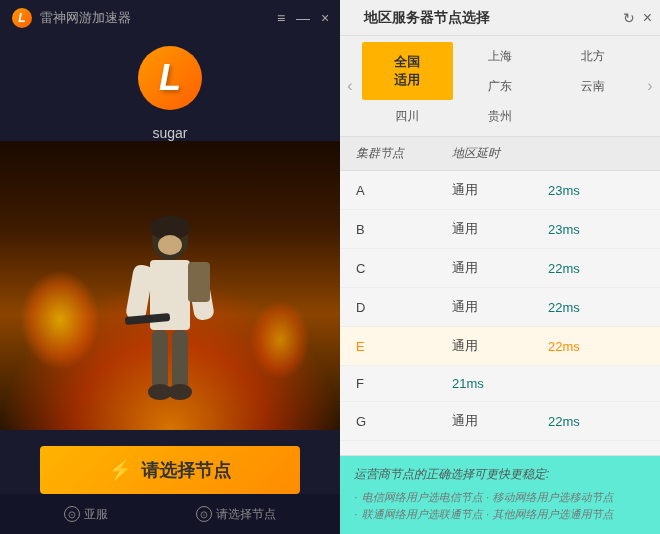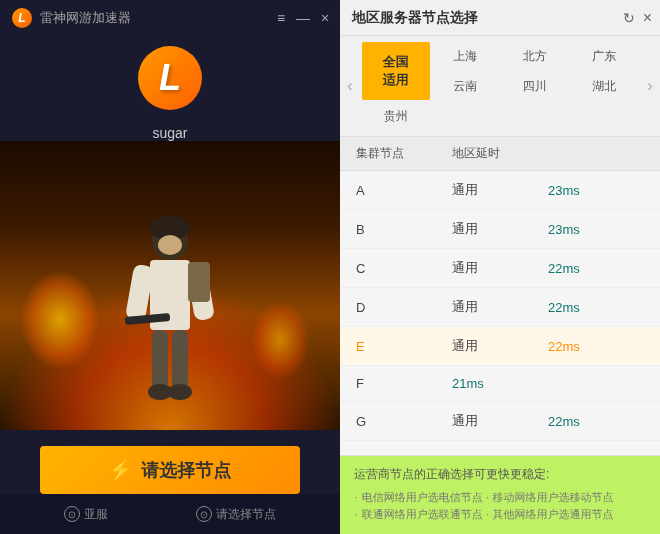--- a/index.html
+++ b/index.html
@@ -212,6 +212,7 @@
       font-size: 14px;
       color: #333;
       font-weight: bold;
+      margin-left: 12px;
     }
 
     .right-title-controls {

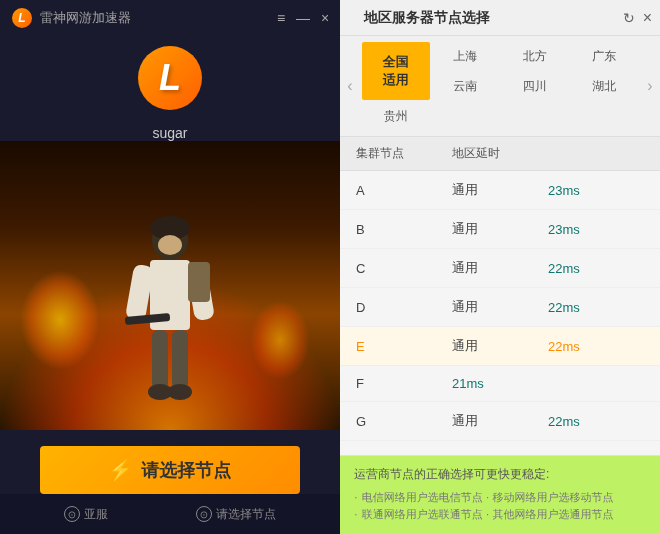--- a/index.html
+++ b/index.html
@@ -261,7 +261,7 @@
 
     .tabs-grid {
       display: grid;
-      grid-template-columns: repeat(4, 1fr);
+      grid-template-columns: repeat(3, 1fr);
       grid-template-rows: repeat(2, 1fr);
       flex: 1;
       gap: 2px;

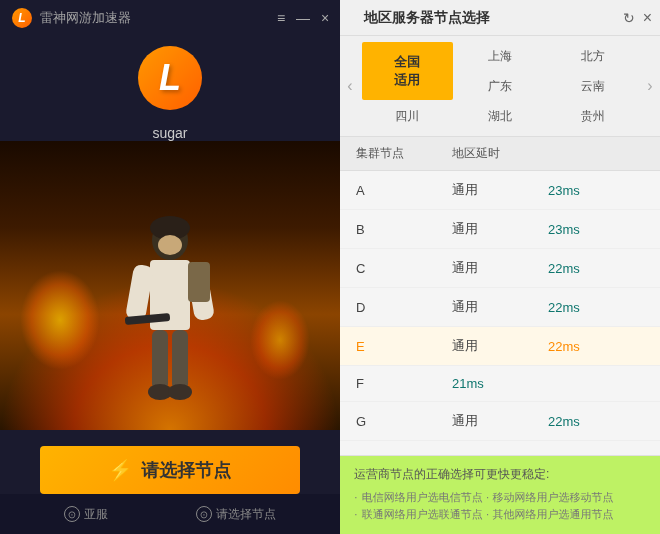--- a/index.html
+++ b/index.html
@@ -465,7 +465,6 @@
       <div class="tab-item">广东</div>
       <div class="tab-item">云南</div>
       <div class="tab-item">四川</div>
-      <div class="tab-item">湖北</div>
       <div class="tab-item">贵州</div>
     </div>
     <div class="tab-nav-btn">›</div>

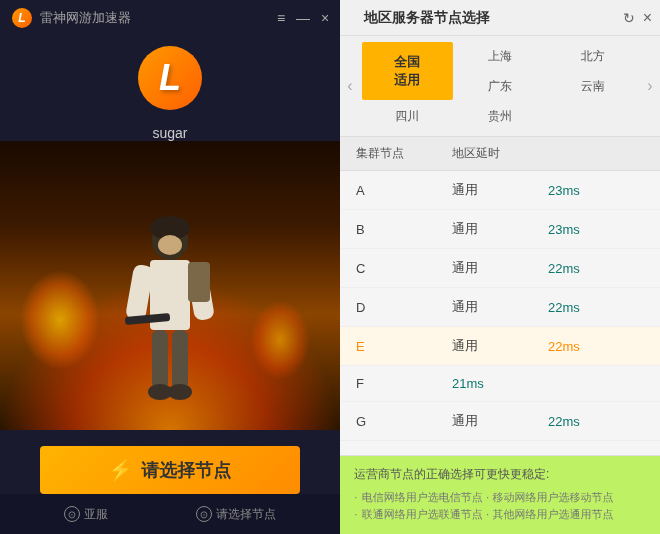--- a/index.html
+++ b/index.html
@@ -306,6 +306,7 @@
     .header-cell {
       font-size: 12px;
       color: #555;
+      font-style: italic;
     }
 
     .server-row {

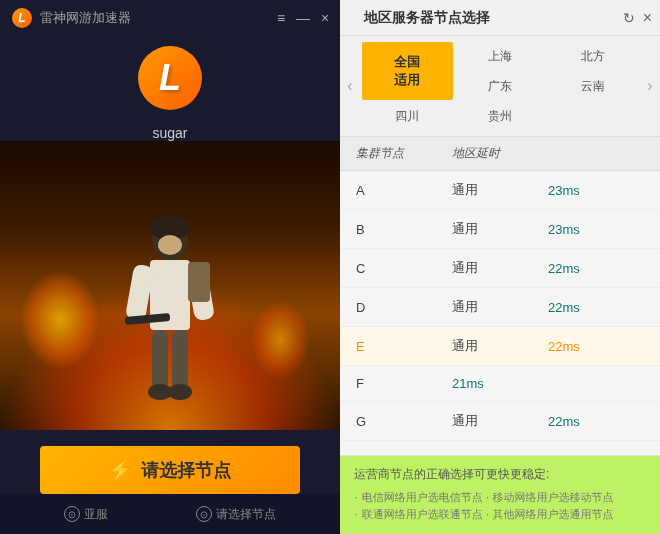--- a/index.html
+++ b/index.html
@@ -341,8 +341,9 @@
     
     .tips-section {
       padding: 10px 14px;
-      background: #bef264;
+      background: #5eead4;
       border-top: 1px solid #e0e0e0;
+      font-style: italic;
     }
 
     .tips-title {

